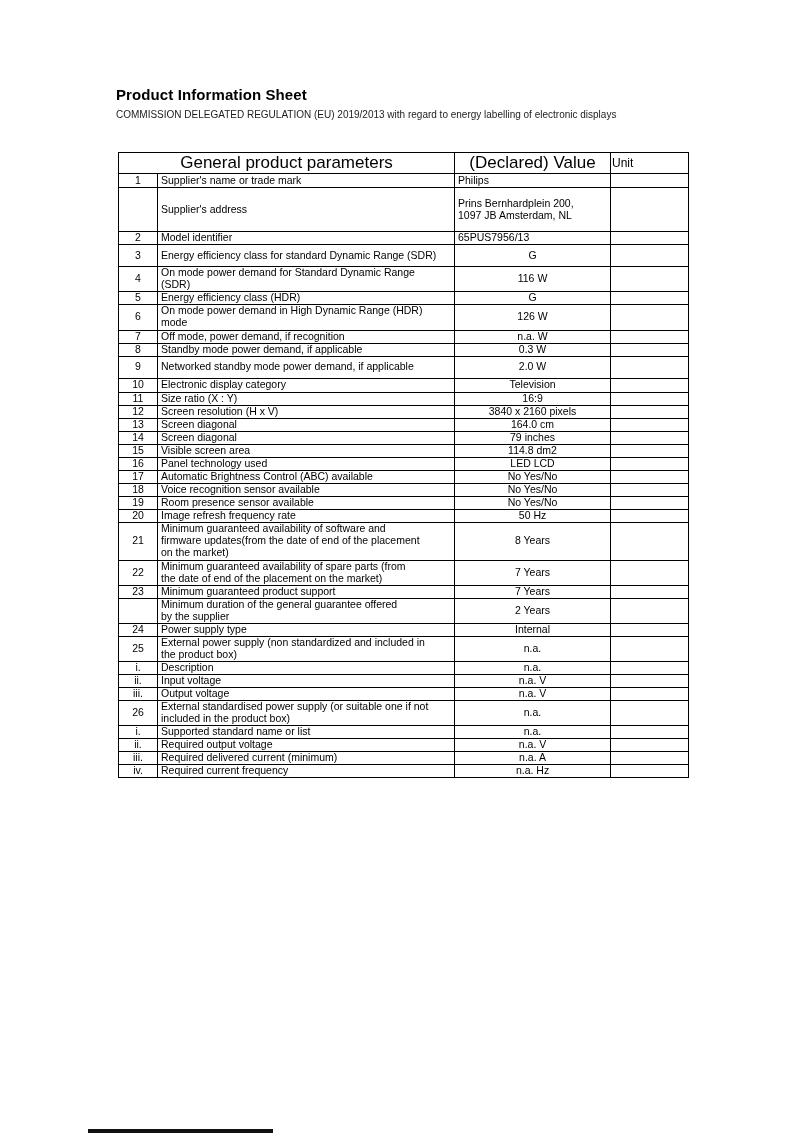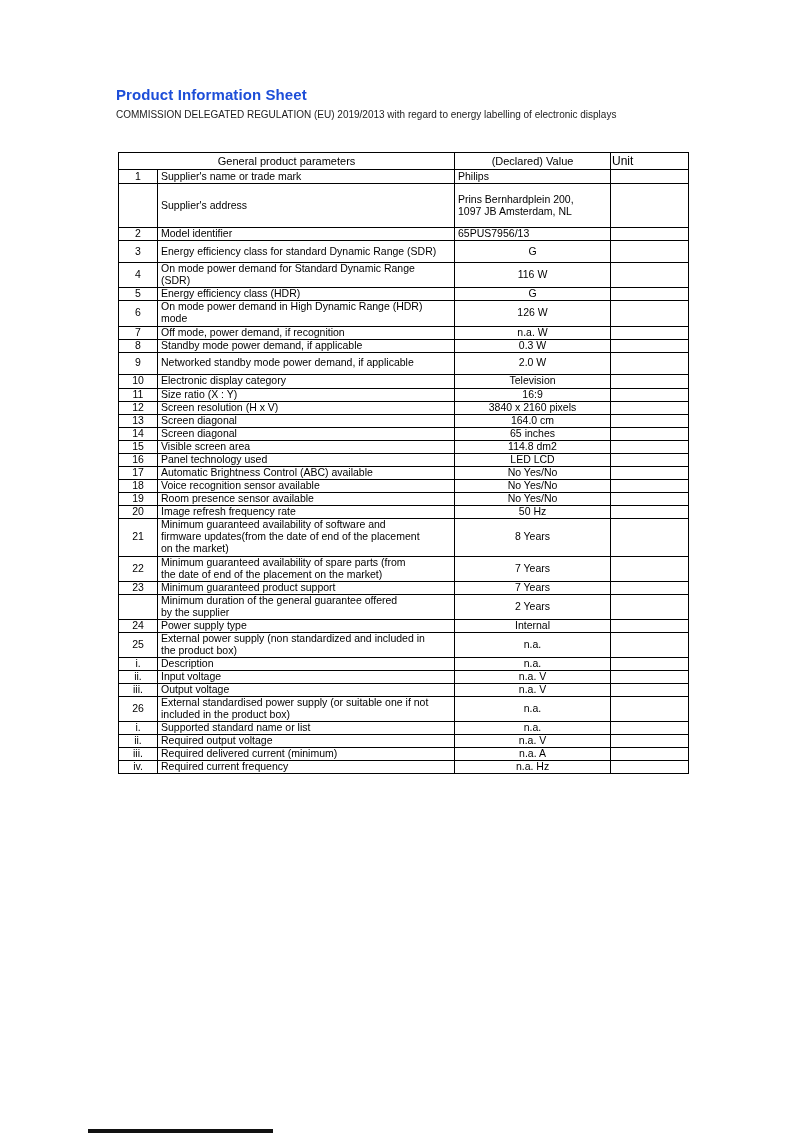--- a/index.html
+++ b/index.html
@@ -14,7 +14,7 @@
   .page { position:absolute; inset:0; }
   .doc-title {
     position:absolute; left:116px; top:86px;
-    font-size:15px; font-weight:bold; color:#1d4ed8;
+    font-size:15px; font-weight:bold; color:#000000;
     letter-spacing:0.1px;
   }
   .doc-subtitle {

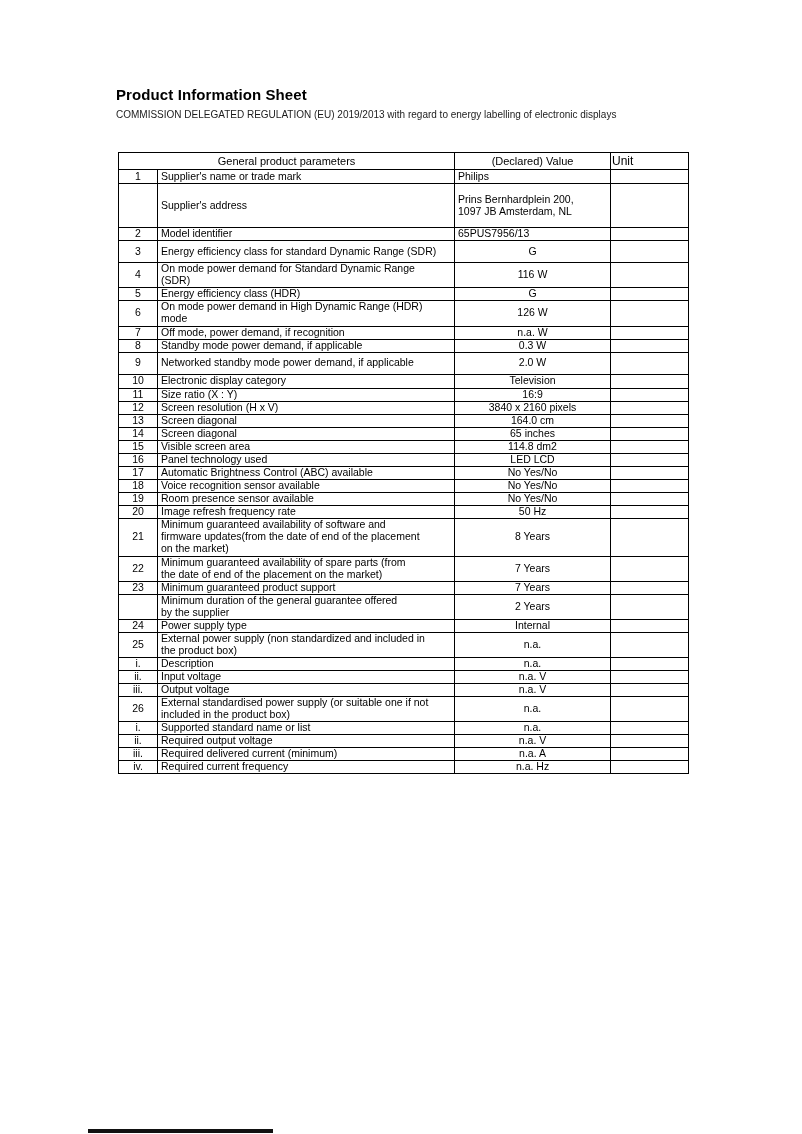--- a/index.html
+++ b/index.html
@@ -34,7 +34,7 @@
   }
   .product-table th {
     font-weight:normal;
-    font-size:11px;
+    font-size:17px;
     height:16px;
     padding:0;
     text-align:center;

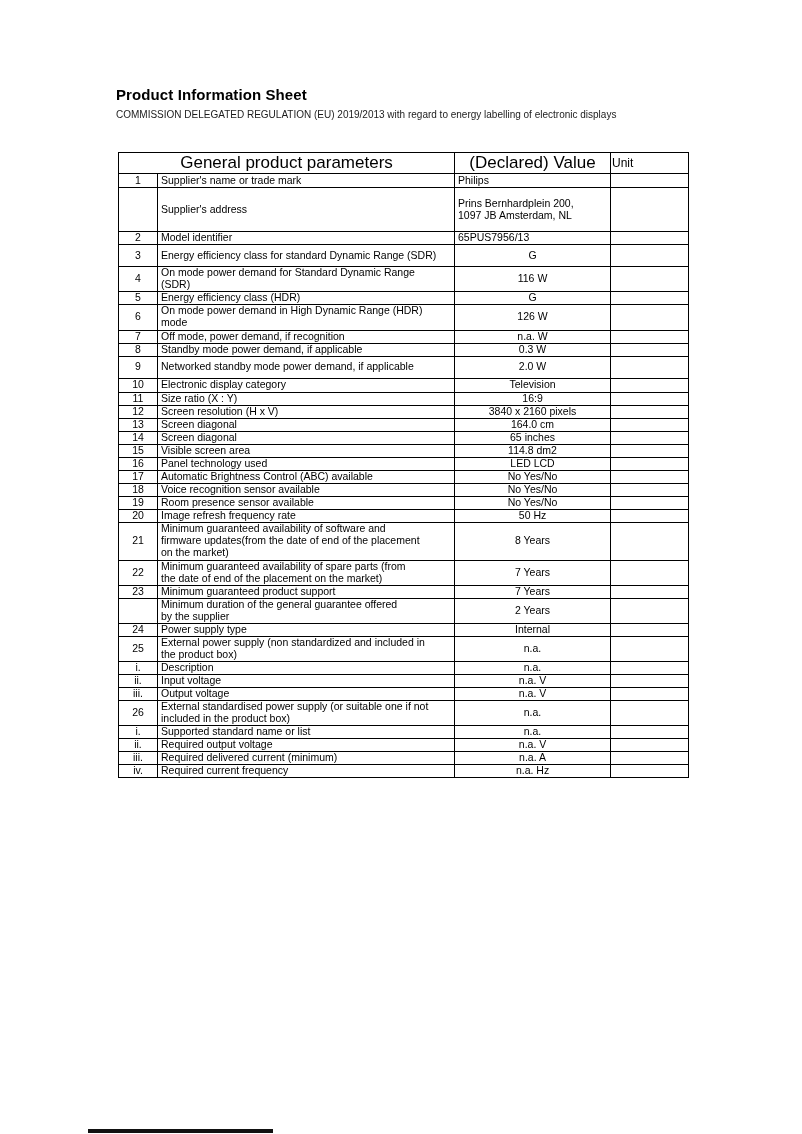--- a/index.html
+++ b/index.html
@@ -174,7 +174,7 @@
         <tr style="height: 13px;">
           <td class="col-num">14</td>
           <td class="col-param">Screen diagonal</td>
-          <td class="col-value">65 inches</td>
+          <td class="col-value">79 inches</td>
           <td class="col-unit"></td>
         </tr>
         <tr style="height: 13px;">

